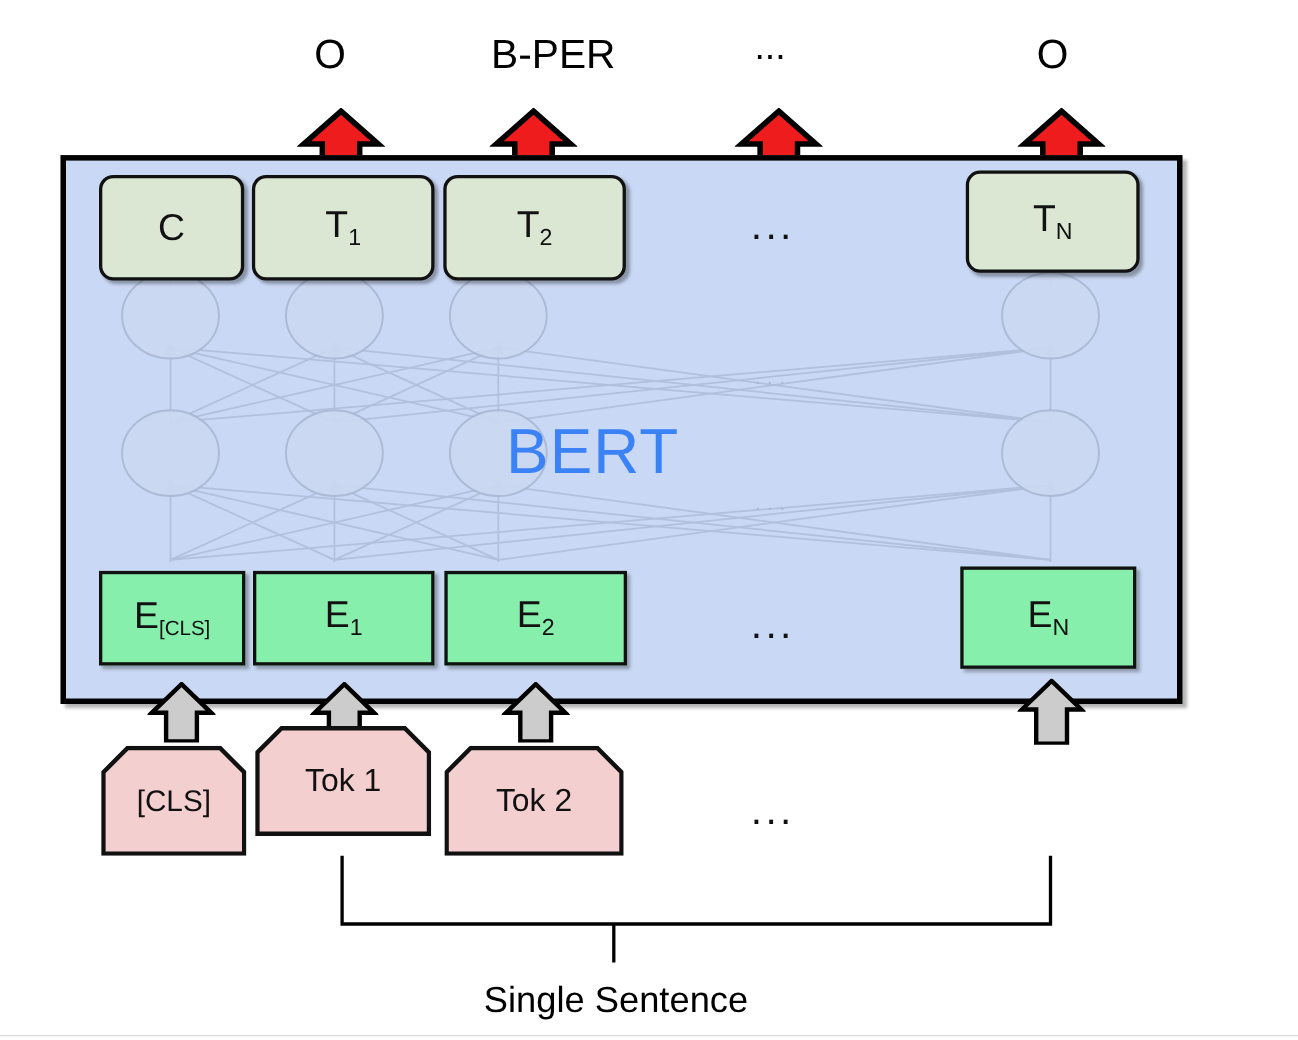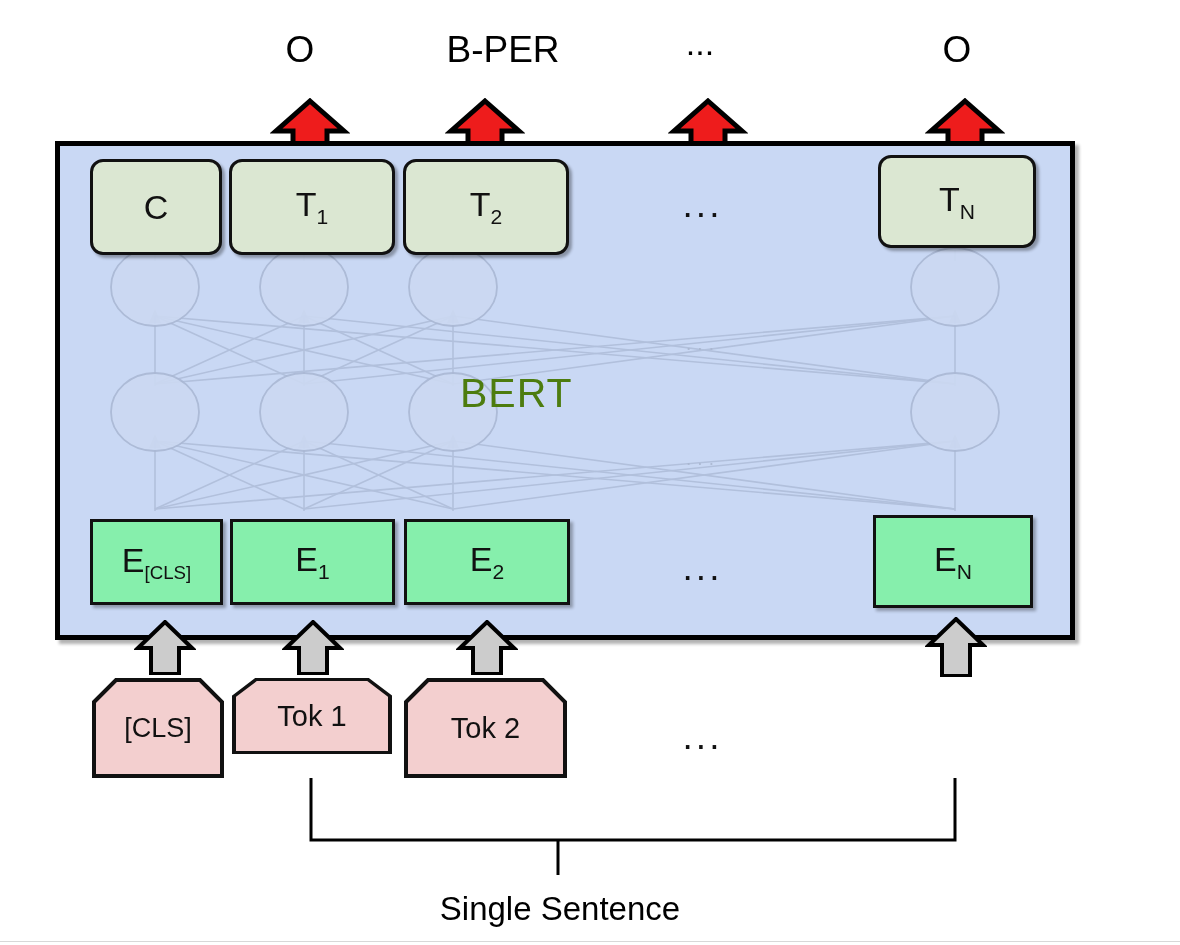--- a/index.html
+++ b/index.html
@@ -14,8 +14,8 @@
     box-shadow:4px 4px 3px rgba(0,0,0,.30);
   }
   .bert-label{
-    left:460px;top:358px;width:260px;height:70px;
-    font-size:41px;color:#4d7c0f;line-height:70px;letter-spacing:1px;
+    left:460px;top:376px;width:260px;height:70px;
+    font-size:58px;color:#3b82f6;line-height:70px;letter-spacing:1px;
     white-space:nowrap;
   }
 

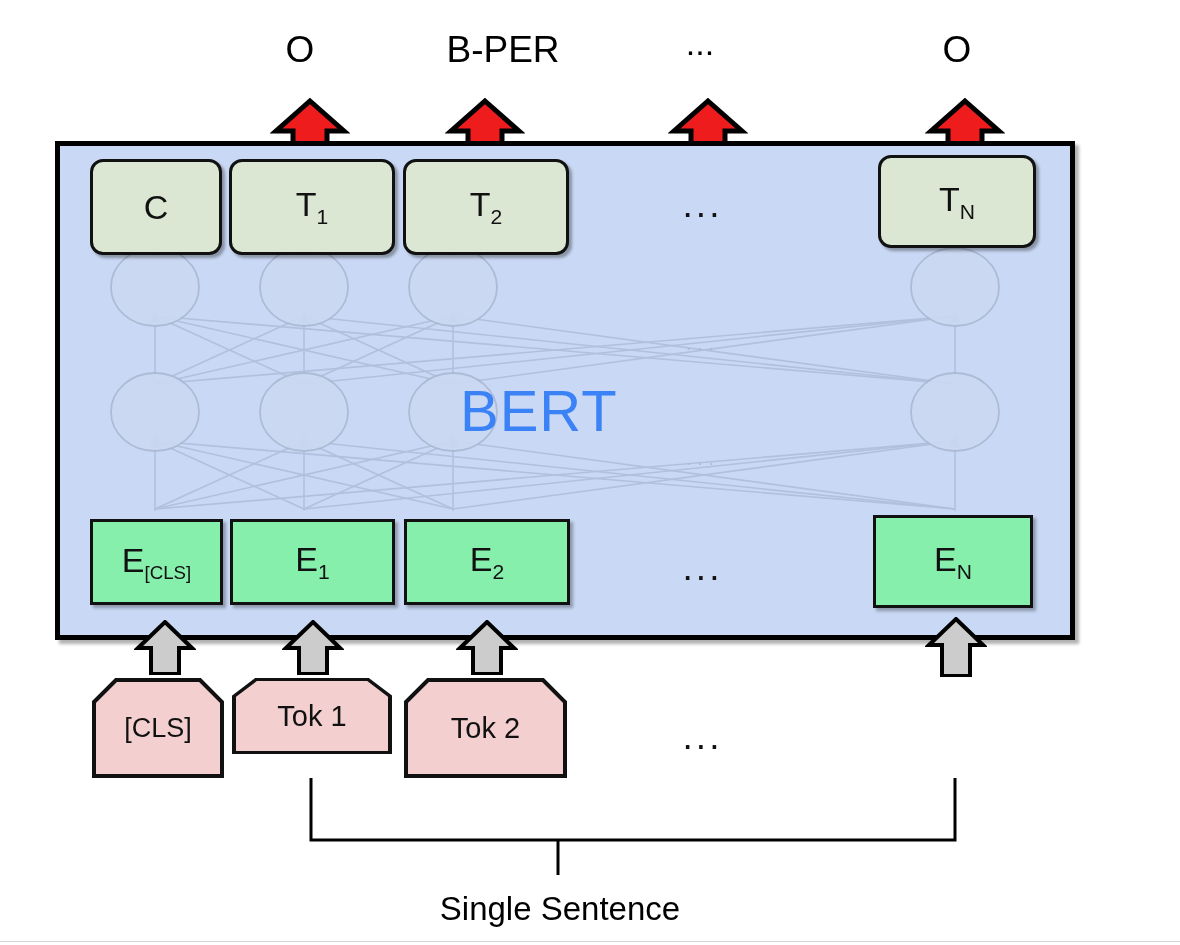--- a/index.html
+++ b/index.html
@@ -212,7 +212,7 @@
     <div style="position:absolute;inset:0;display:flex;align-items:center;justify-content:center;font-size:27px;color:#111;">[CLS]</div>
   </div>
 
-  <div class="abs" style="left:232px;top:678px;width:160px;height:76px;">
+  <div class="abs" style="left:232px;top:660px;width:160px;height:100px;">
     <svg style="position:absolute;inset:0;width:100%;height:100%;" viewBox="0 0 160 100" preserveAspectRatio="none">
       <polygon points="2,24 24,2 136,2 158,24 158,98 2,98" fill="#f3cfcf" stroke="#111" stroke-width="4"></polygon>
     </svg>

